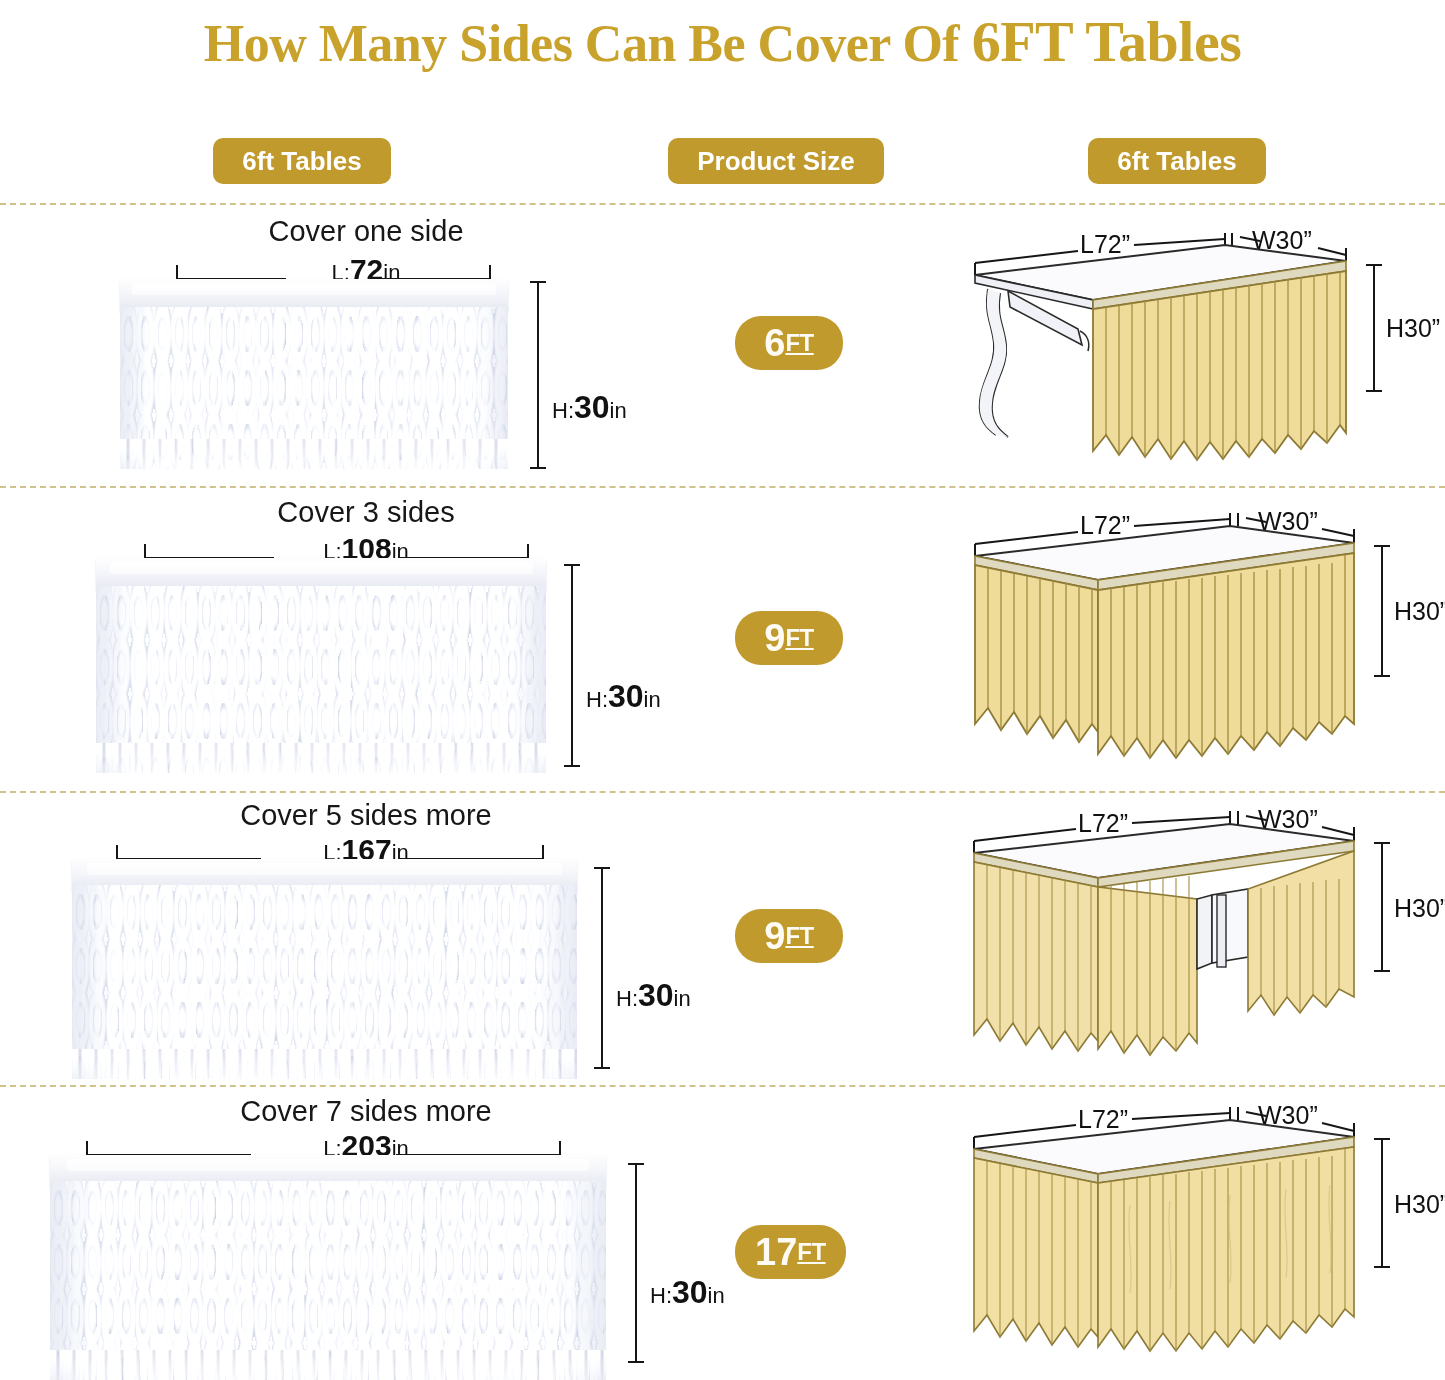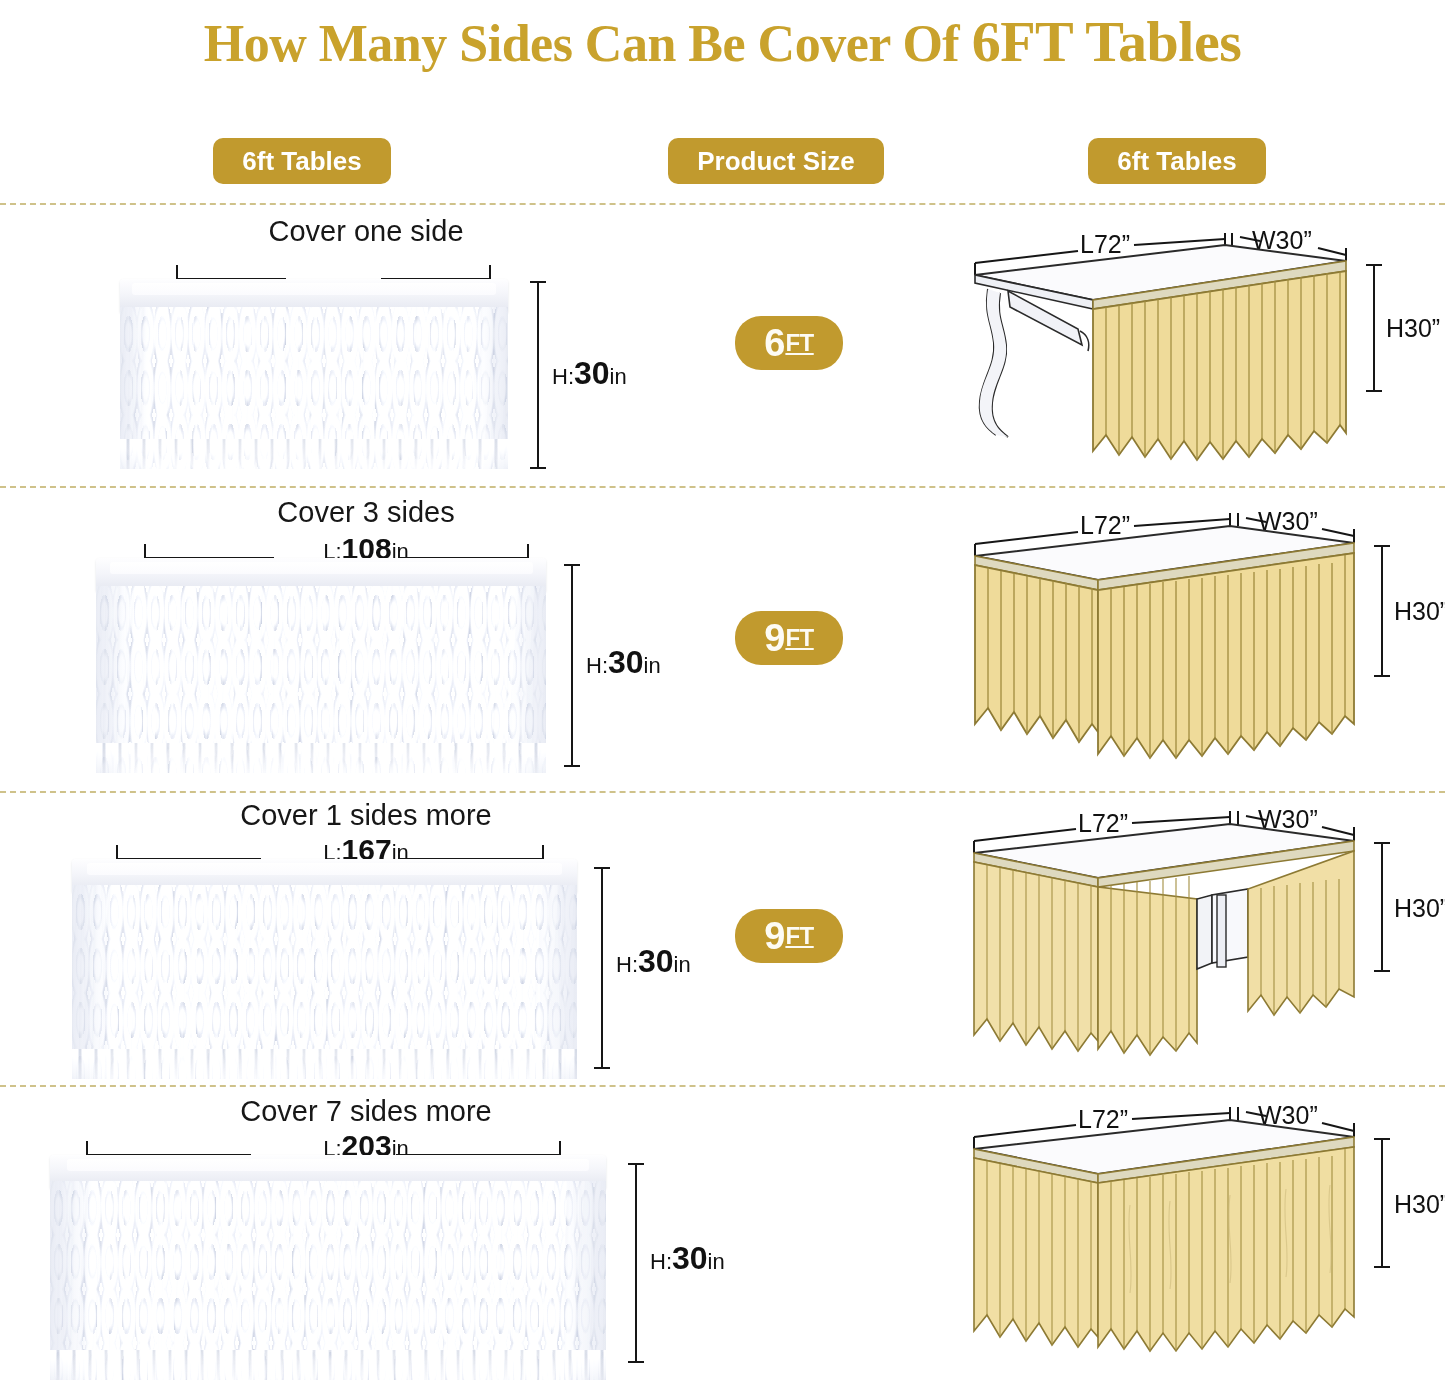--- a/index.html
+++ b/index.html
@@ -192,6 +192,9 @@
   <div class="left-cell">
     <div class="caption" style="top:12px">Cover one side</div>
 
+    <div class="len-label" style="top:50px">
+      <span>L:</span><b>72</b><span class="u">in</span>
+    </div>
 
     <div class="dimh" style="left:160px;top:62px;width:315px">
       <div class="tkl"></div>

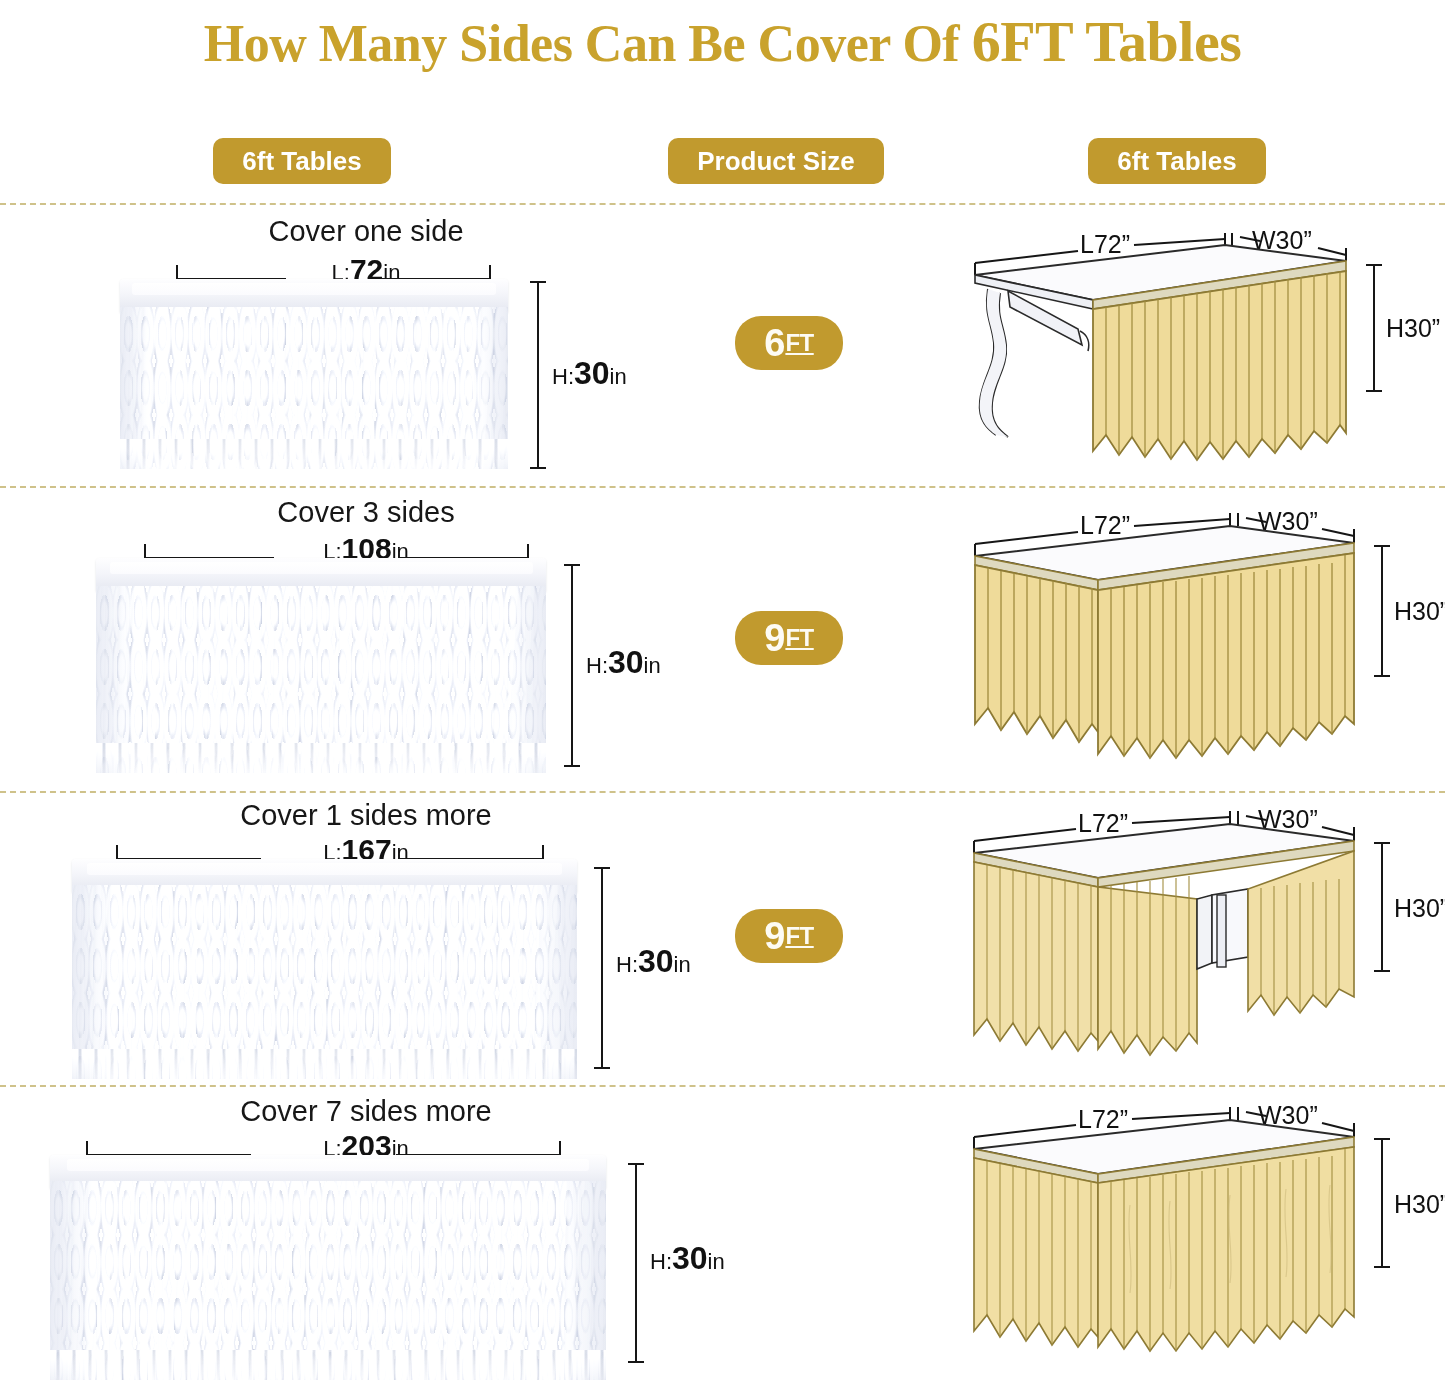--- a/index.html
+++ b/index.html
@@ -83,7 +83,7 @@
   .dimv .tkt{position:absolute;left:0;top:0;width:16px;height:0;border-top:2px solid #161616;}
   .dimv .tkb{position:absolute;left:0;bottom:0;width:16px;height:0;border-top:2px solid #161616;}
   .h-label{
-    position:absolute;font-size:22px;color:#111;white-space:nowrap;
+    position:absolute;font-size:22px;color:#111;white-space:nowrap;margin-top:34px;
   }
   .h-label b{font-size:32px;font-weight:700;}
 

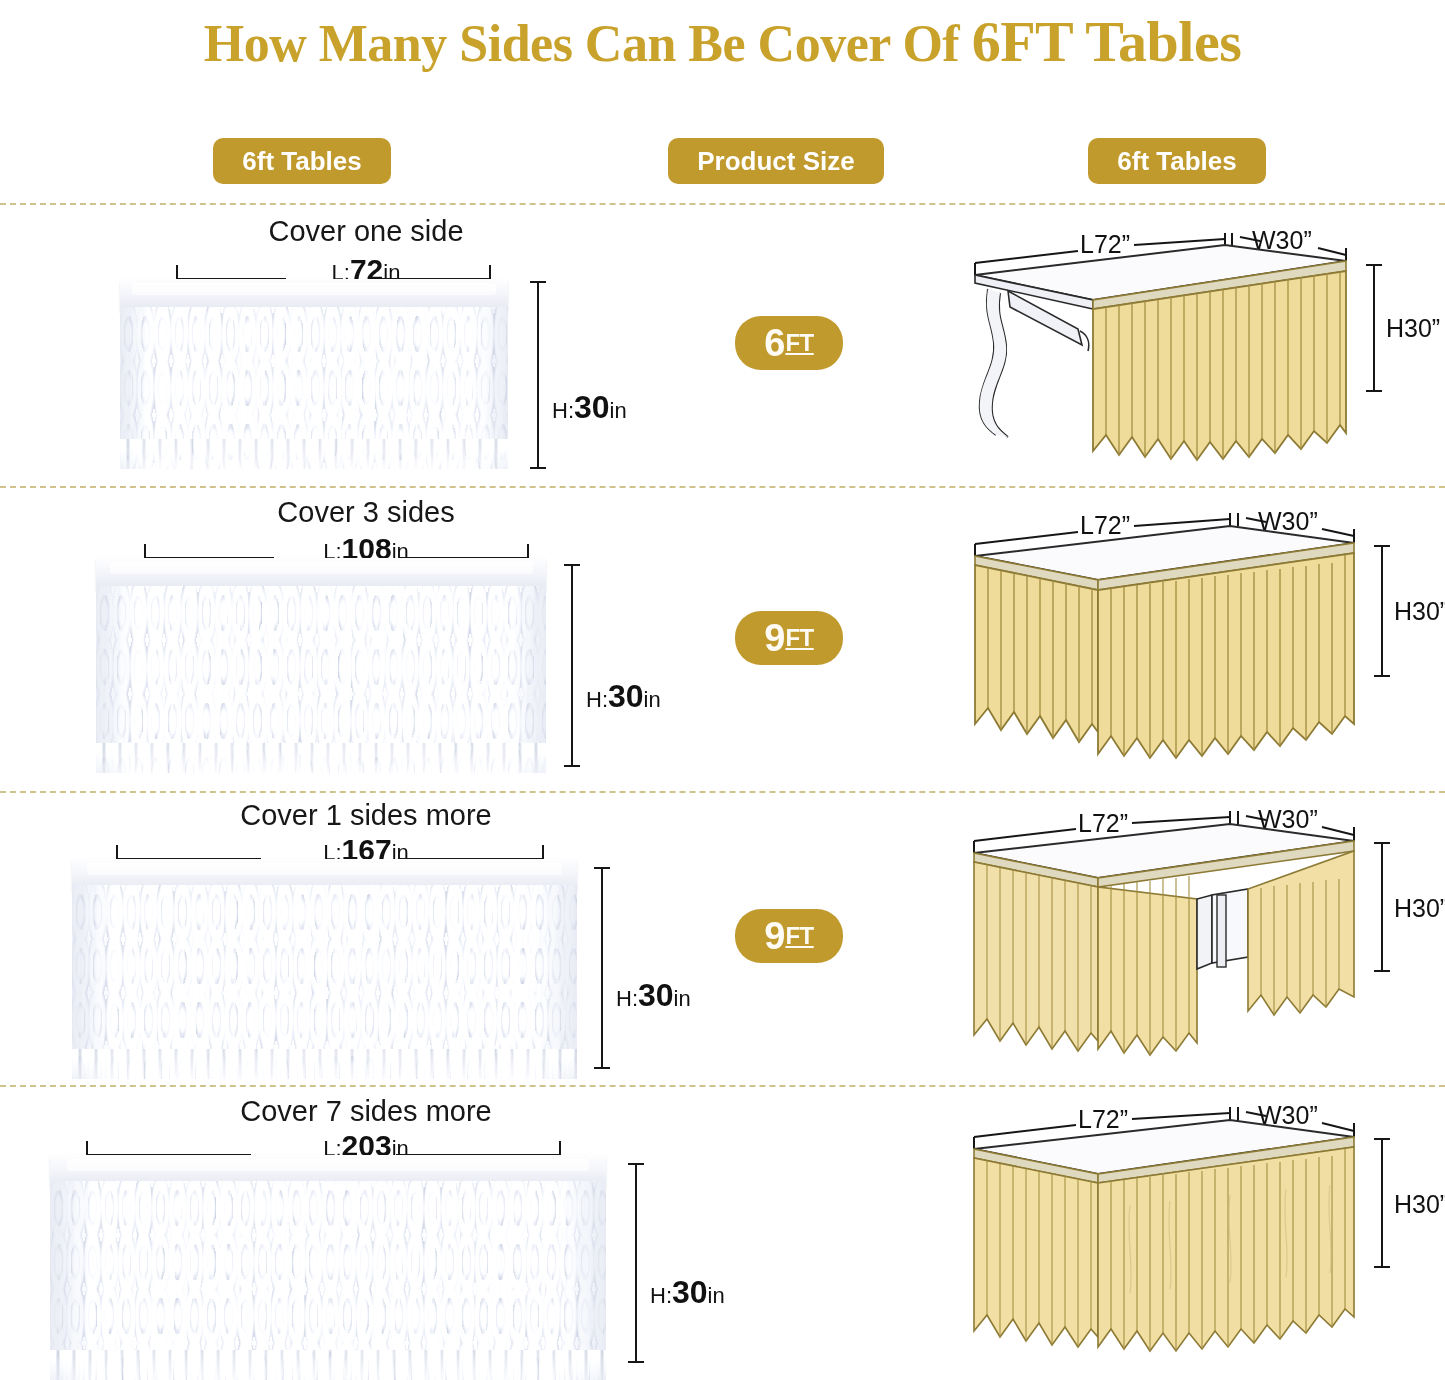--- a/index.html
+++ b/index.html
@@ -414,7 +414,7 @@
 <div class="row" id="row-2" style="top:791px;height:294px">
 
   <div class="left-cell">
-    <div class="caption" style="top:8px">Cover 1 sides more</div>
+    <div class="caption" style="top:8px">Cover 5 sides more</div>
 
     <div class="len-label" style="top:42px">
       <span>L:</span><b>167</b><span class="u">in</span>

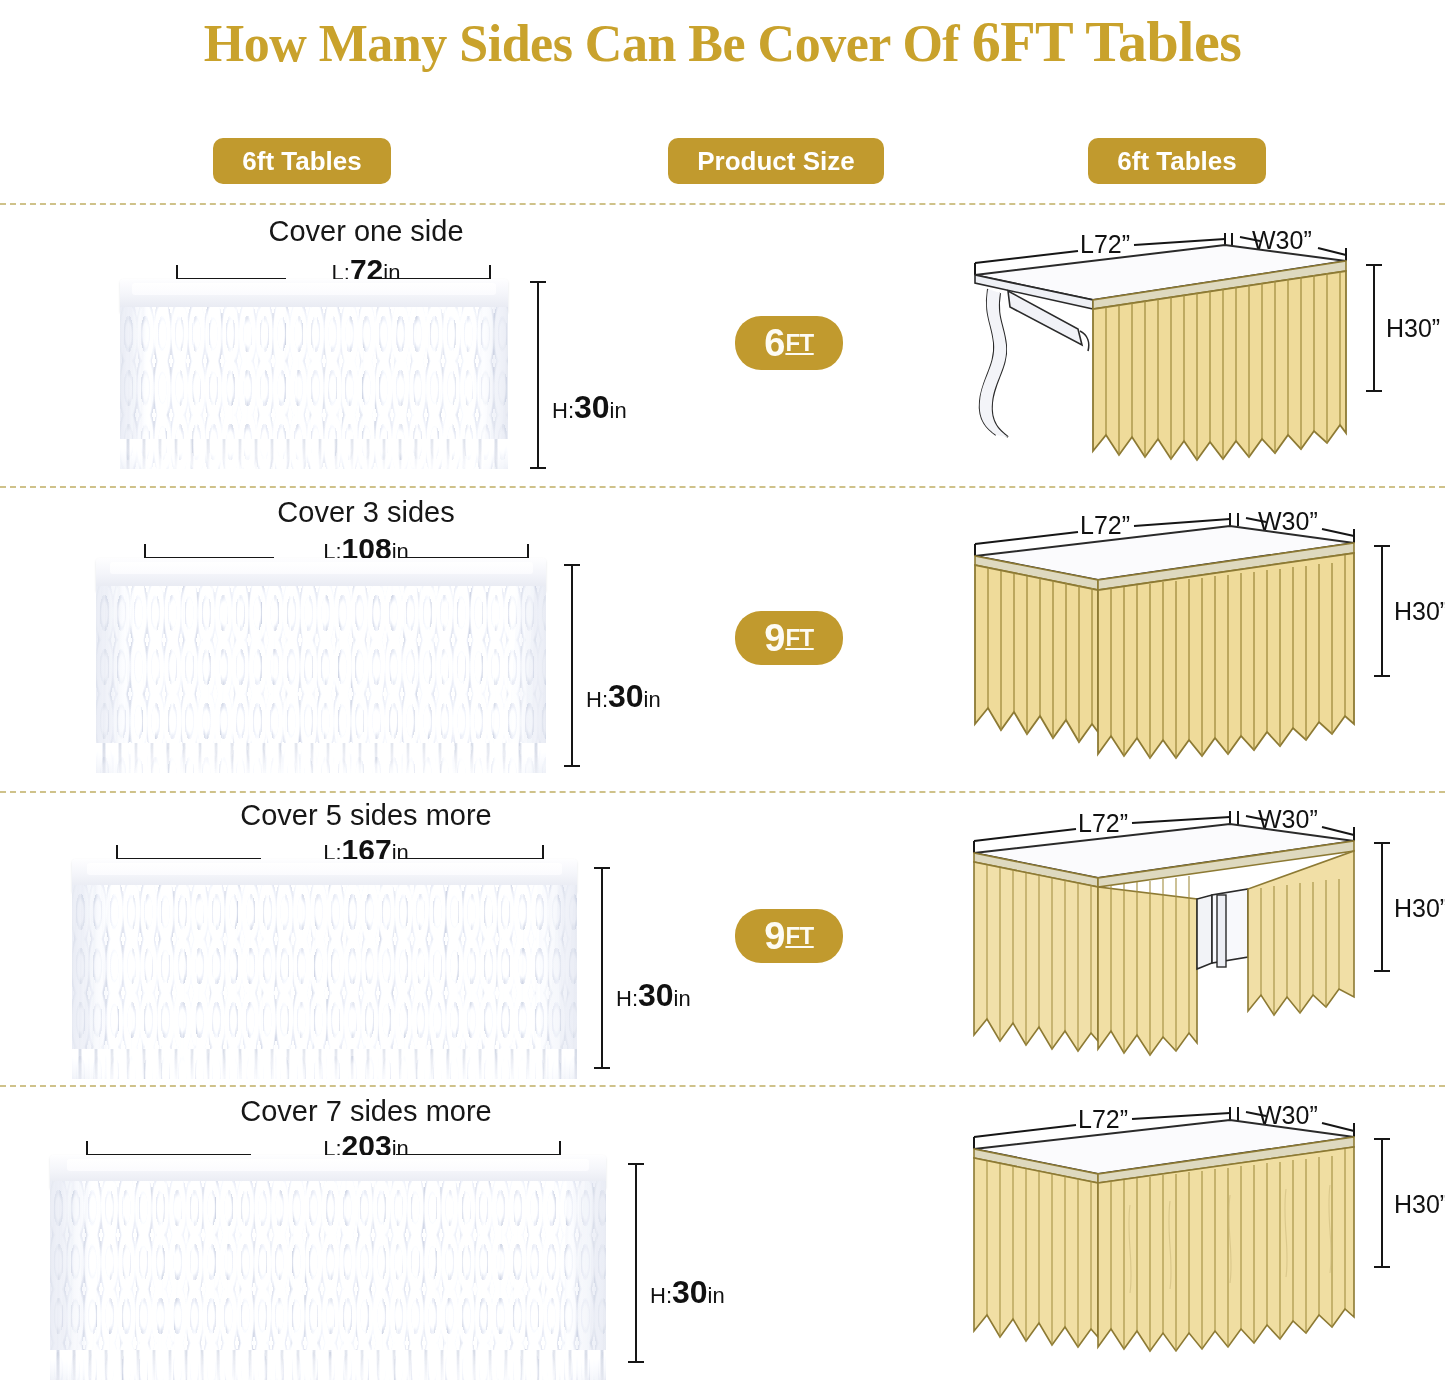--- a/index.html
+++ b/index.html
@@ -564,6 +564,11 @@
     </div>
   </div>
 
+  <div class="mid-cell">
+    <div class="size-pill" style="top:140px">
+      <span class="num">17</span><span class="ft">FT</span>
+    </div>
+  </div>
 
   <div class="right-cell">
     <div class="diag">

